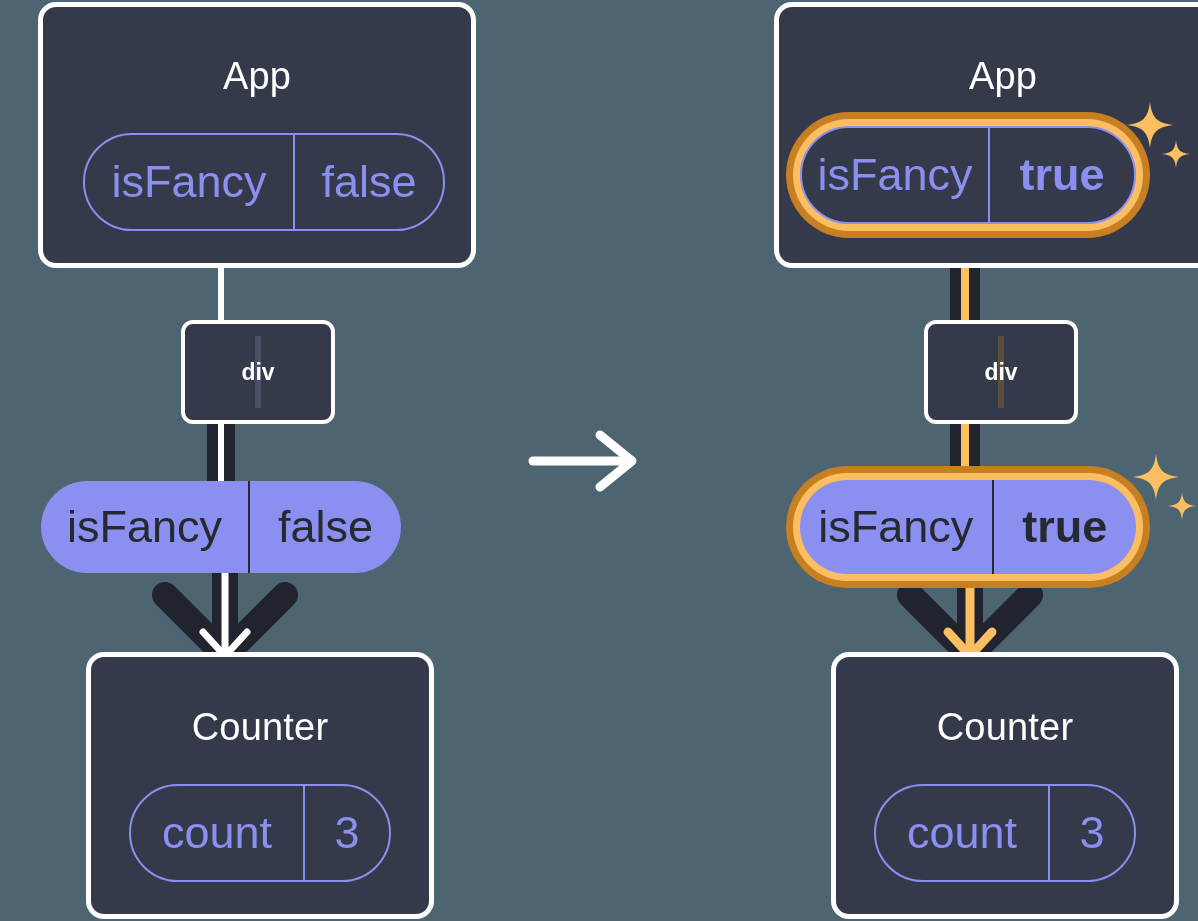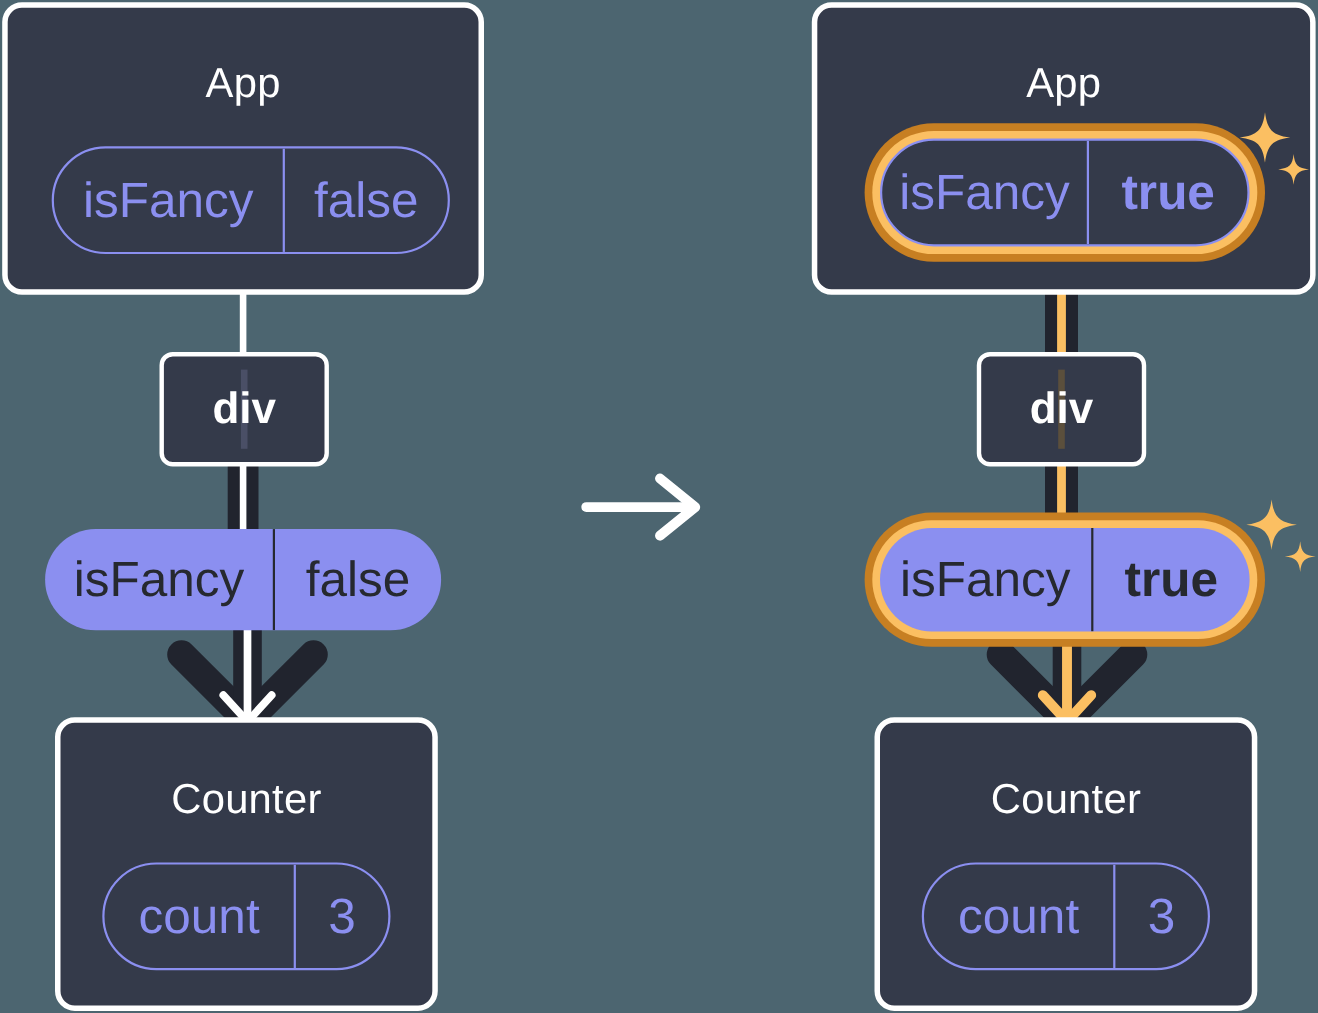--- a/index.html
+++ b/index.html
@@ -18,6 +18,7 @@
     border: 5px solid #ffffff;
     border-radius: 18px;
     z-index: 30;
+    margin-left: 36px;
   }
   .panel.div-node {
     border-width: 4px;

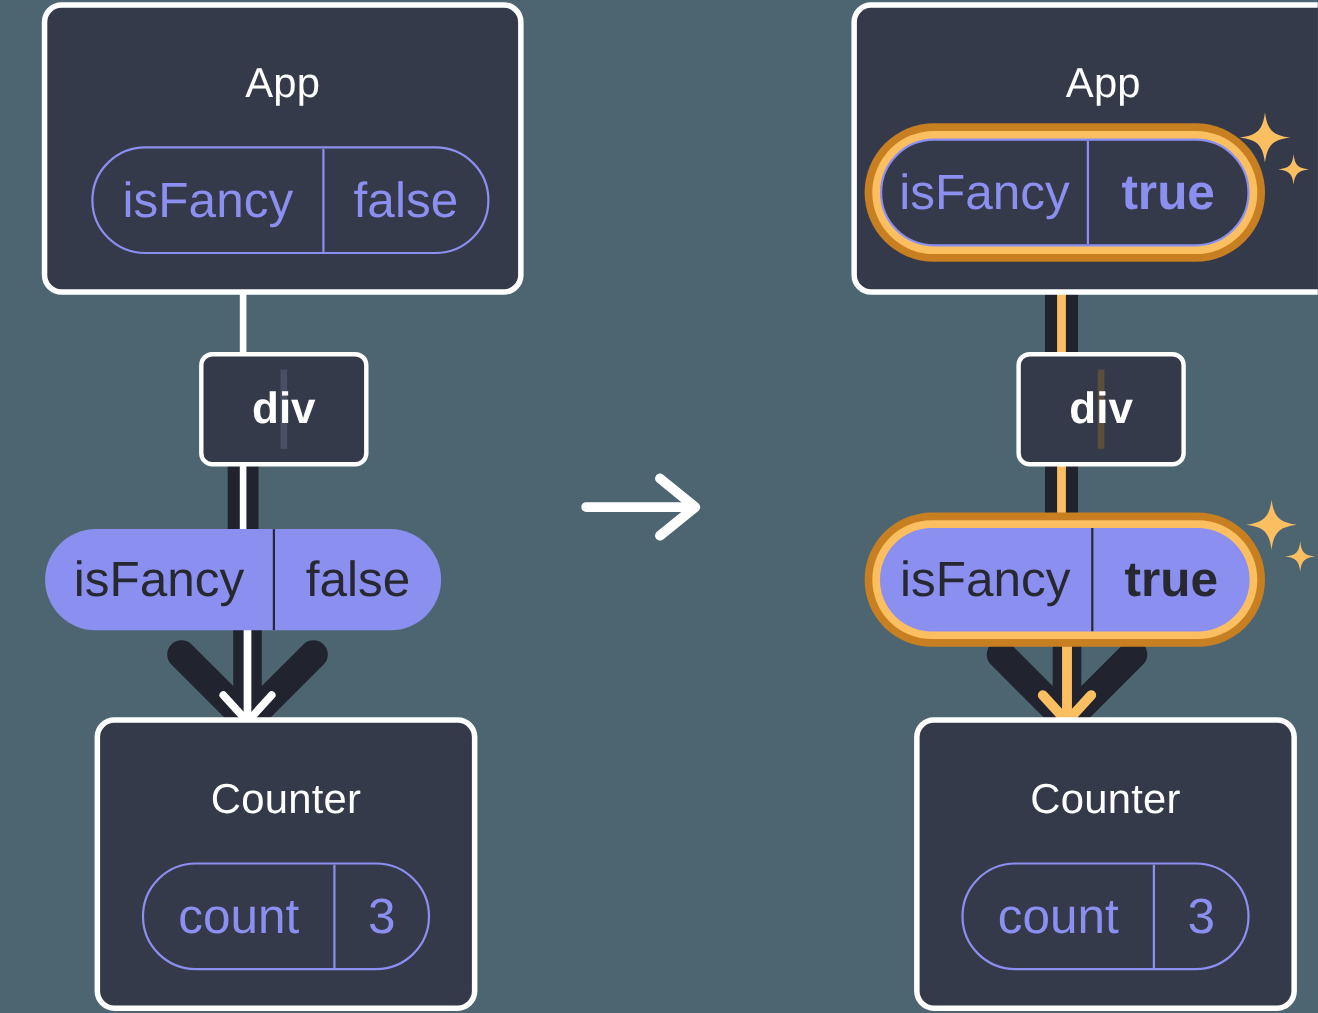--- a/index.html
+++ b/index.html
@@ -41,7 +41,7 @@
     transform: translateY(-50%);
     text-align: center;
     color: #ffffff;
-    font-size: 40px;
+    font-size: 23px;
     font-weight: 700;
     z-index: 3;
   }

